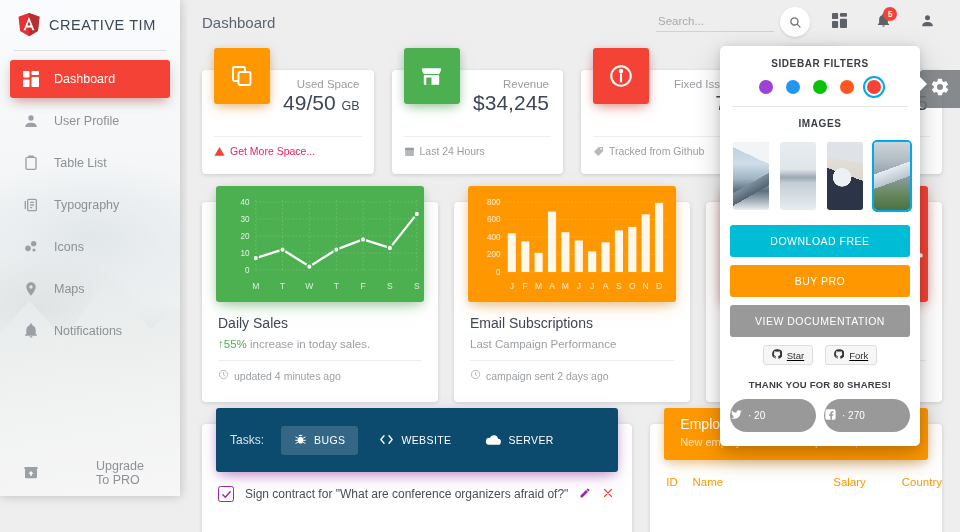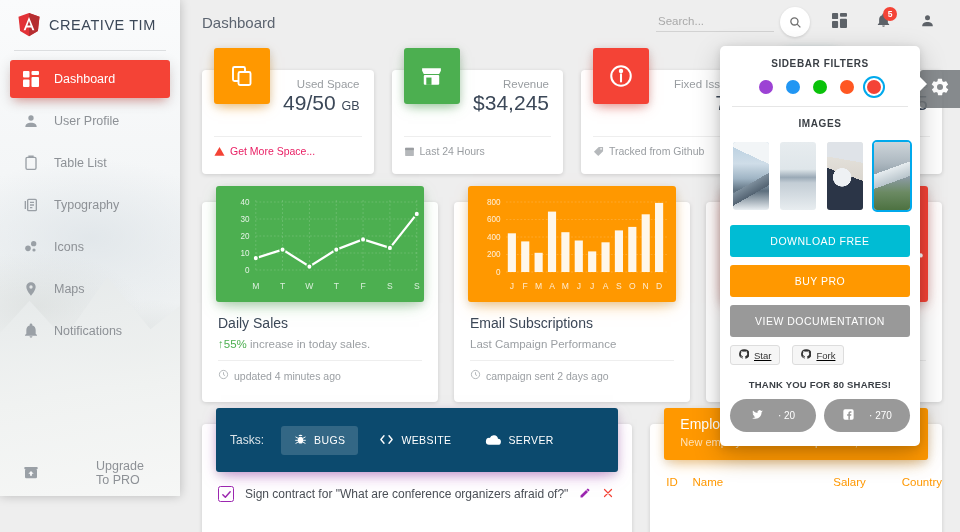--- a/index.html
+++ b/index.html
@@ -235,7 +235,7 @@
   .btn-info { background:#00bcd4; }
   .btn-warning { background:#ff9800; }
   .btn-gray { background:#999999; }
-  .gh-row { display:flex; justify-content:flex-start; gap: 12px; margin: 6px 0 14px 0; text-decoration: underline;}
+  .gh-row { display:flex; justify-content:center; gap: 12px; margin: 6px 0 14px 0; text-decoration: underline;}
   .gh-btn {
     display:flex; align-items:center; gap:5px; font-size: 9.5px; color:#333;
     background:#f6f6f6; border:1px solid #ddd; border-radius:3px; padding: 3px 8px; cursor:pointer;

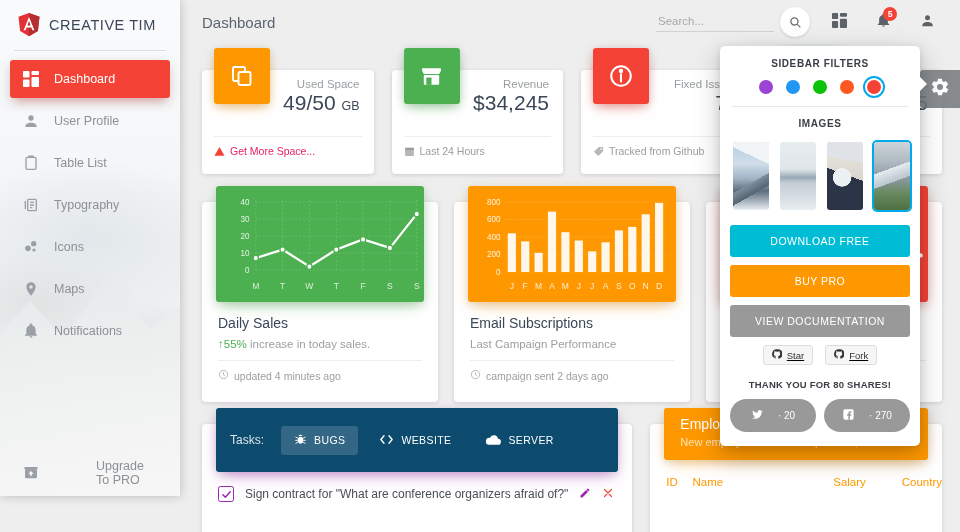--- a/index.html
+++ b/index.html
@@ -245,7 +245,7 @@
   .share-btn {
     flex:1 1 0; background:#999999; color:#fff; border:none; border-radius: 17px;
     padding: 9px 0; font-size: 10px; cursor:pointer;
-    display:flex; align-items:center; justify-content:center; gap:14px;
+    display:flex; align-items:center; gap:5px;
     font-family:"Liberation Sans", sans-serif;
   }
   #gear-btn {

